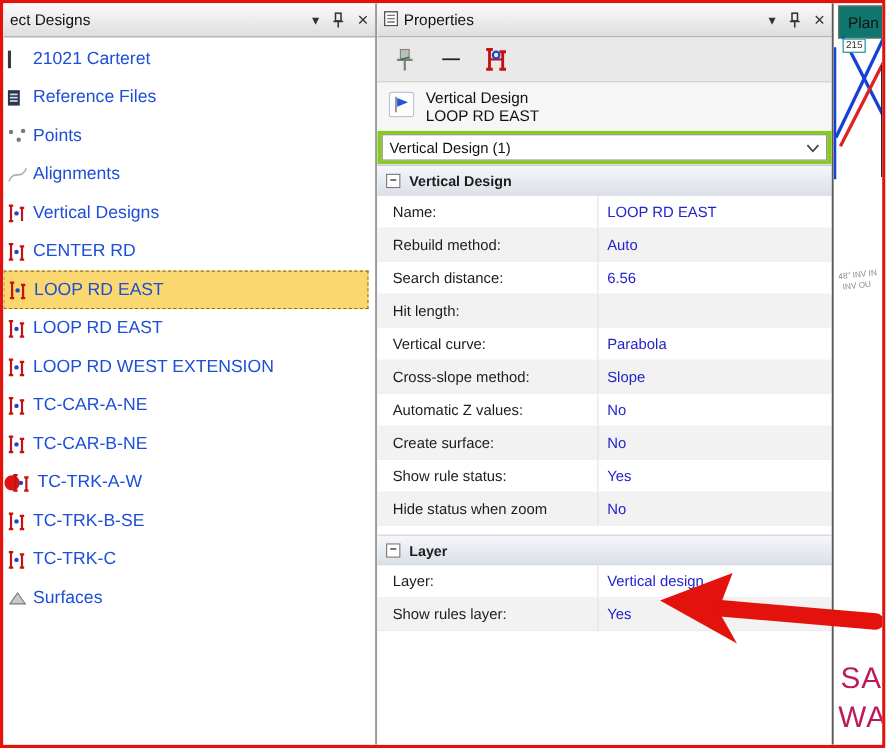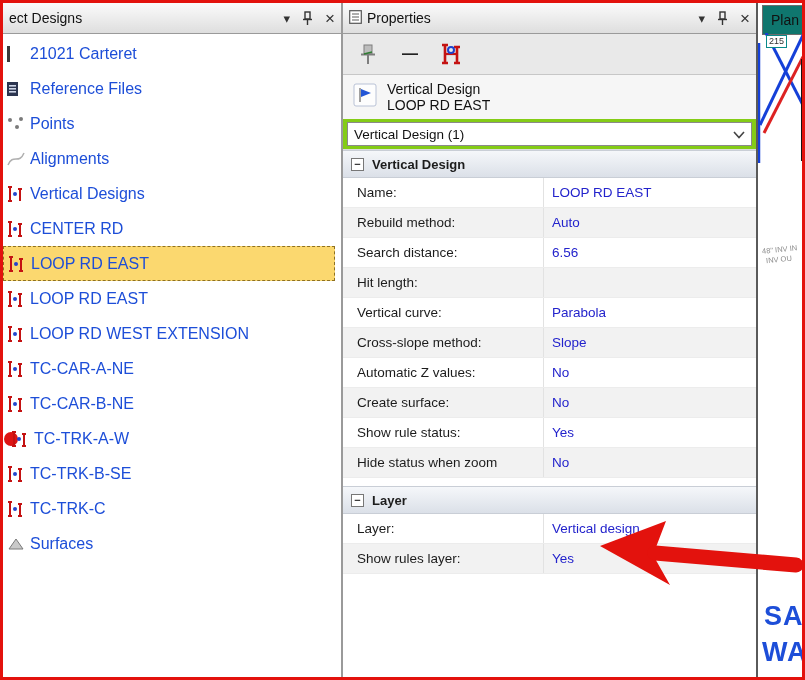--- a/index.html
+++ b/index.html
@@ -90,7 +90,7 @@
     font-size:9px;color:#333;padding:0 2px;line-height:11px;
   }
   .tiny-lbl{position:absolute;font-size:7.5px;color:#8a8a8a;white-space:nowrap;transform:rotate(-6deg);}
-  .big-lbl{position:absolute;font-size:27px;font-weight:bold;color:#1d4ed8;letter-spacing:1px;white-space:nowrap;}
+  .big-lbl{position:absolute;font-size:27px;font-weight:normal;color:#be185d;letter-spacing:1px;white-space:nowrap;}
   
   .annotation-arrow{position:absolute;left:0;top:0;pointer-events:none;z-index:20;}
 </style>

